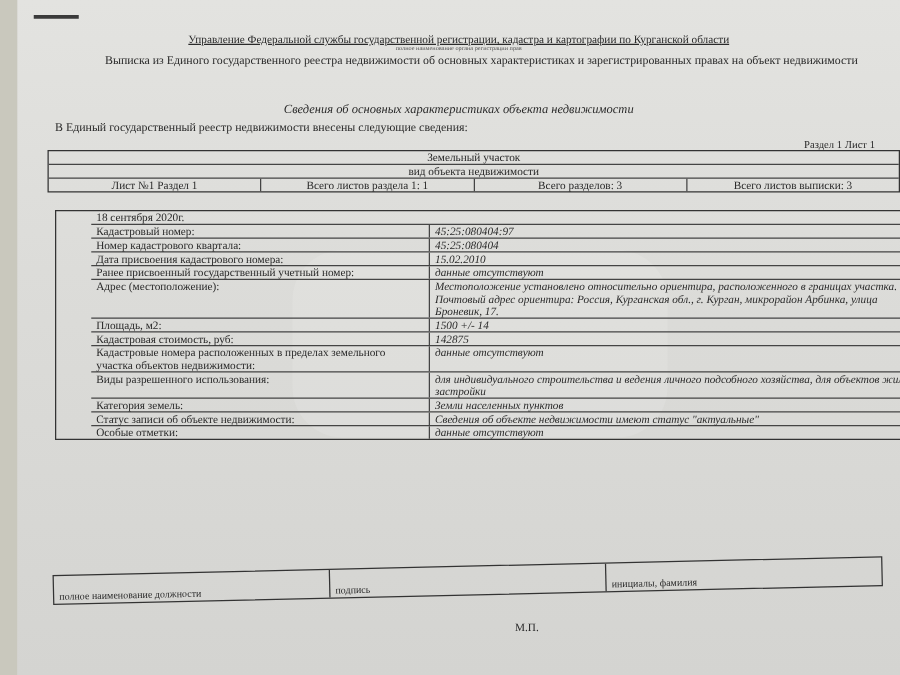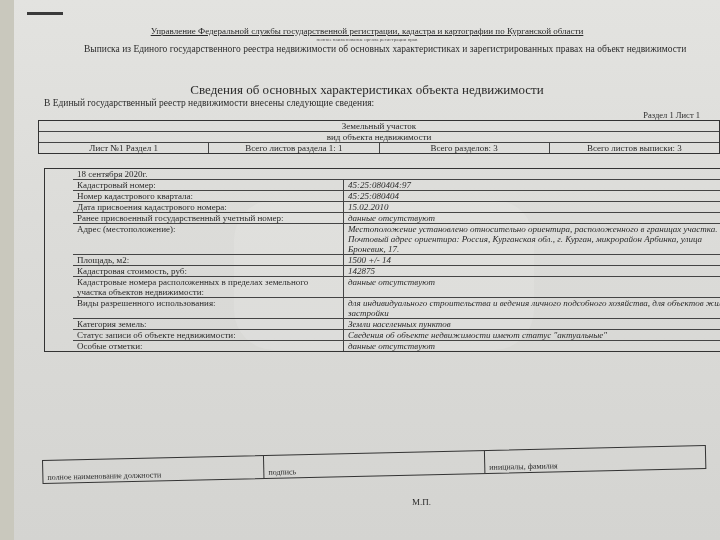--- a/index.html
+++ b/index.html
@@ -19,7 +19,7 @@
   .org { position:absolute; left:0; width:706px; top:26px; text-align:center; font-size:9px; text-decoration:underline; }
   .org-sub { position:absolute; left:0; width:706px; top:37px; text-align:center; font-size:5px; color:#555; }
   .extract { position:absolute; left:70px; top:44px; font-size:9.5px; }
-  .section-title { position:absolute; left:0; width:706px; top:82px; text-align:center; font-size:13px; }
+  .section-title { position:absolute; left:0; width:706px; top:82px; text-align:center; font-size:10px;font-style:italic; }
   .intro { position:absolute; left:30px; top:98px; font-size:9.5px; }
   .sheet-ref { position:absolute; right:20px; top:110px; font-size:8.5px;margin-left:36px; }
   .frame { position:absolute; left:24px; top:120px; width:680px; border:1.5px solid #333; }

